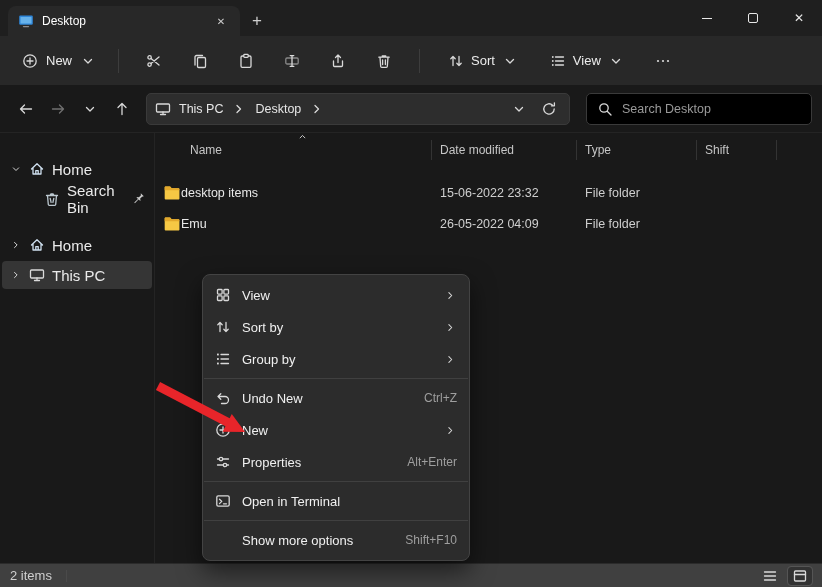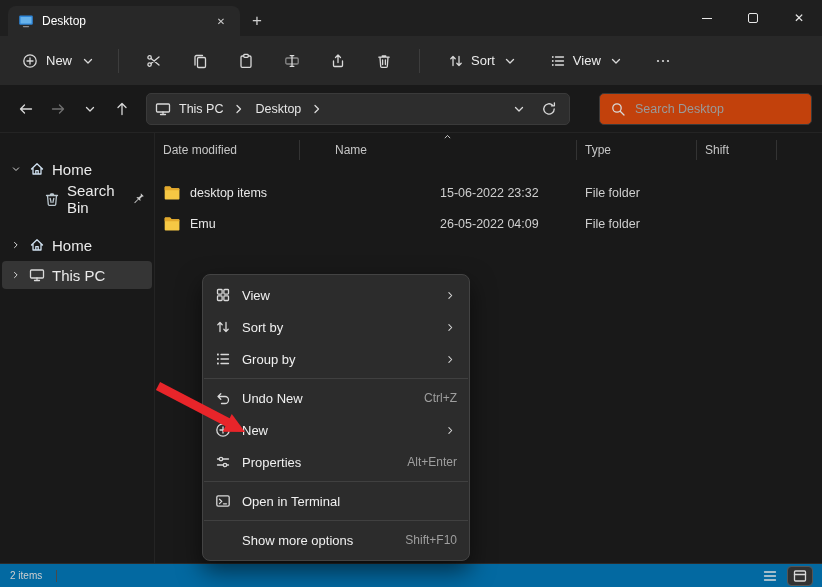--- a/index.html
+++ b/index.html
@@ -36,7 +36,7 @@
 .crumbbar{display:flex;align-items:center;height:32px;background:#2d2d2d;border:1px solid #3a3a3a;border-radius:5px;width:424px;padding:0 8px;gap:4px;margin-left:8px}
 .crumb{font-size:12.5px;color:#e6e6e6;padding:3px 4px;white-space:nowrap}
 .crumbtools{margin-left:auto;display:flex;align-items:center;gap:14px;padding-right:4px}
-.searchbar{display:flex;align-items:center;height:32px;background:#c2410c;border:1px solid #3a3a3a;border-radius:5px;flex:1;margin-left:29px;padding:0 10px;gap:9px}
+.searchbar{display:flex;align-items:center;height:32px;background:#000000;border:1px solid #3a3a3a;border-radius:5px;flex:1;margin-left:16px;padding:0 10px;gap:9px}
 .searchbar input{flex:1;background:transparent;border:0;outline:none;color:#ddd;font-size:12.5px;font-family:inherit;min-width:0}
 .searchbar input::placeholder{color:#9a9a9a}
 

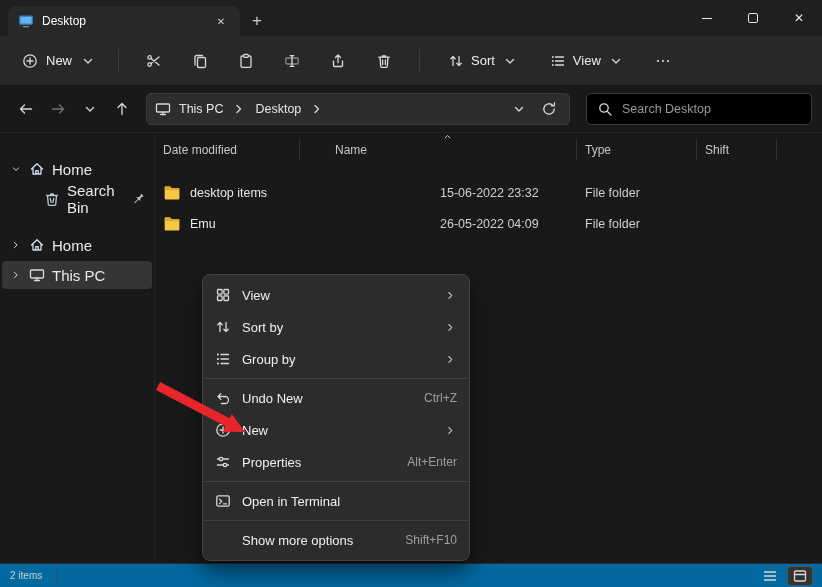--- a/index.html
+++ b/index.html
@@ -287,15 +287,15 @@
 
     <div class="main">
       <div class="colheads">
-        <div class="colh date">
-            <span>Date modified</span>
-          </div>
         <div class="colh name">
           <svg class="sortup ic" viewBox="0 0 16 16">
               <path d="M4.5 10 8 6.5 11.5 10"></path>
             </svg>
           <span>Name</span>
         </div>
+        <div class="colh date">
+            <span>Date modified</span>
+          </div>
         <div class="colh type">
             <span>Type</span>
           </div>

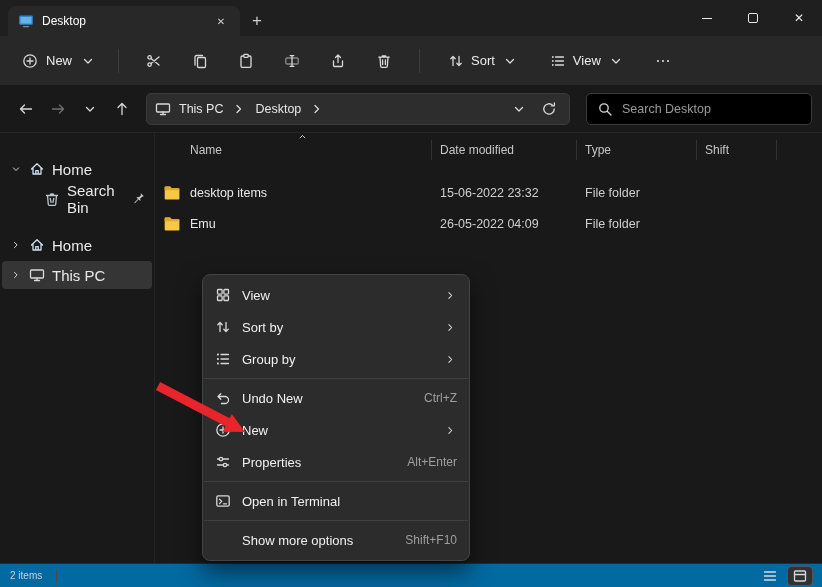--- a/index.html
+++ b/index.html
@@ -60,7 +60,7 @@
 .sortup{position:absolute;left:142px;top:-9px;width:11px;height:11px}
 .rows{margin-top:12px}
 .filerow{display:flex;align-items:center;height:31px;font-size:12.5px;color:#e8e8e8}
-.cell-name{width:277px;display:flex;align-items:center;gap:9px;padding-left:8px}
+.cell-name{width:277px;display:flex;align-items:center;gap:0;padding-left:8px}
 .cell-date{width:145px;padding-left:8px;color:#cfcfcf}
 .cell-type{width:120px;padding-left:8px;color:#cfcfcf}
 .cell-size{width:80px;padding-left:8px;color:#cfcfcf}

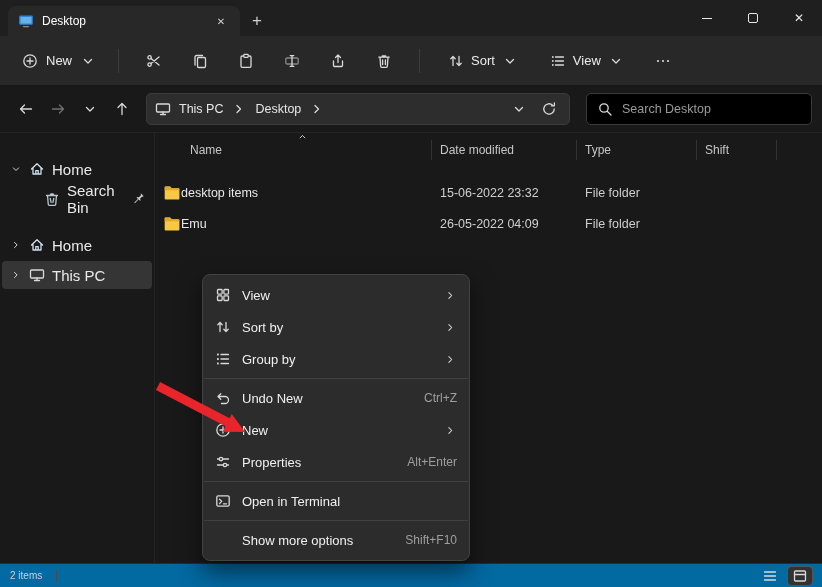--- a/index.html
+++ b/index.html
@@ -66,7 +66,7 @@
 .cell-size{width:80px;padding-left:8px;color:#cfcfcf}
 
 
-.statusbar{position:absolute;left:0;right:0;bottom:0;height:24px;border-top:1px solid #2b2b2b;display:flex;align-items:center;padding:0 10px;font-size:10px;color:#cfcfcf;background:#0369a1}
+.statusbar{position:absolute;left:0;right:0;bottom:0;height:24px;border-top:1px solid #2b2b2b;display:flex;align-items:center;padding:0 10px;font-size:13px;color:#cfcfcf;background:#404040}
 .sbdivider{width:1px;height:12px;background:#4a4a4a;margin-left:14px}
 .viewtoggles{margin-left:auto;display:flex;gap:6px}
 .vt{width:24px;height:18px;display:flex;align-items:center;justify-content:center;border-radius:3px}

